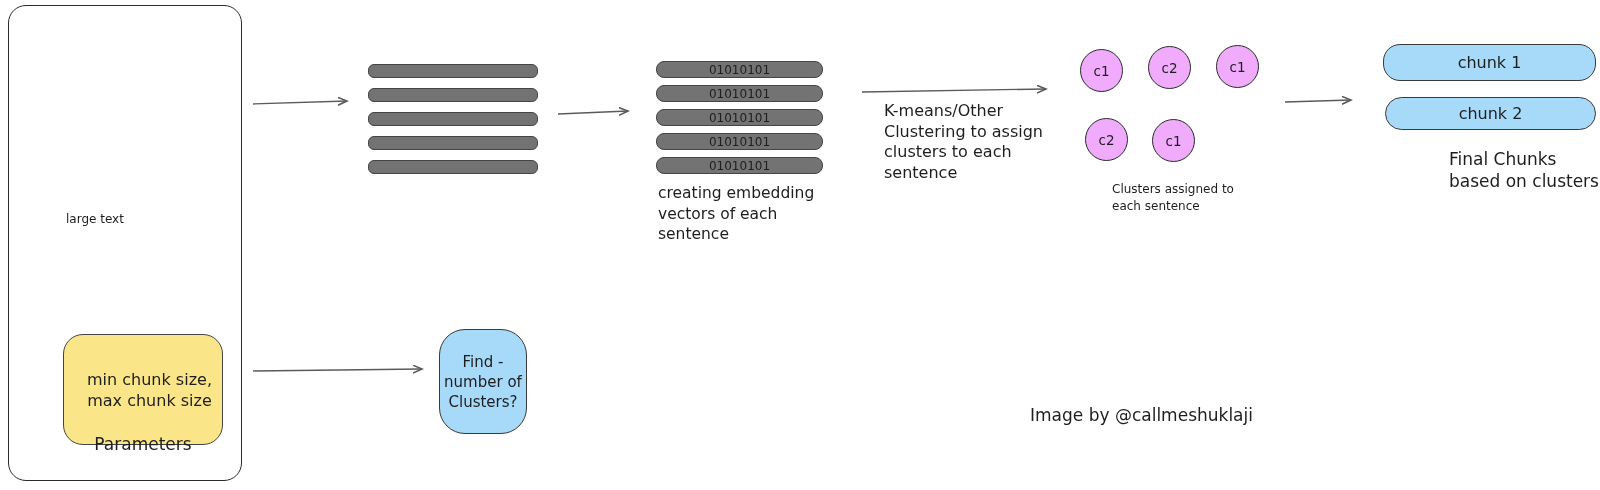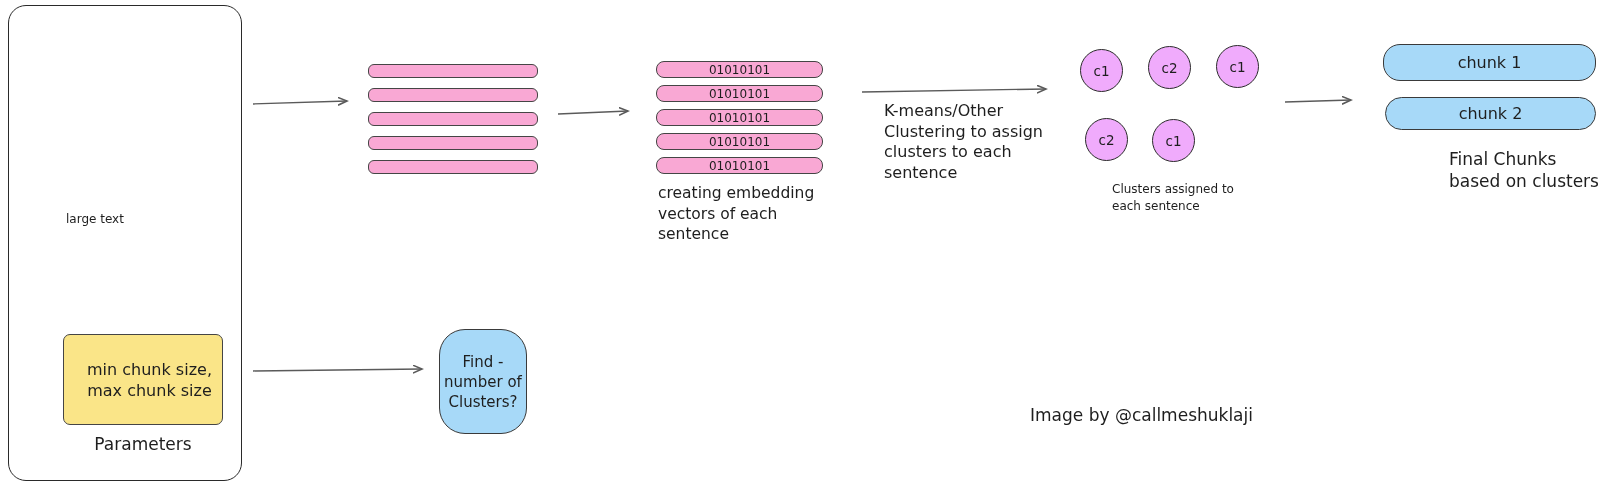--- a/index.html
+++ b/index.html
@@ -47,7 +47,7 @@
     border: 1.4px solid #3a3a3a;
   }
   .green {
-    background: #f9a8d4;
+    background: #737373;
     border: 1.3px solid #454545;
   }
 

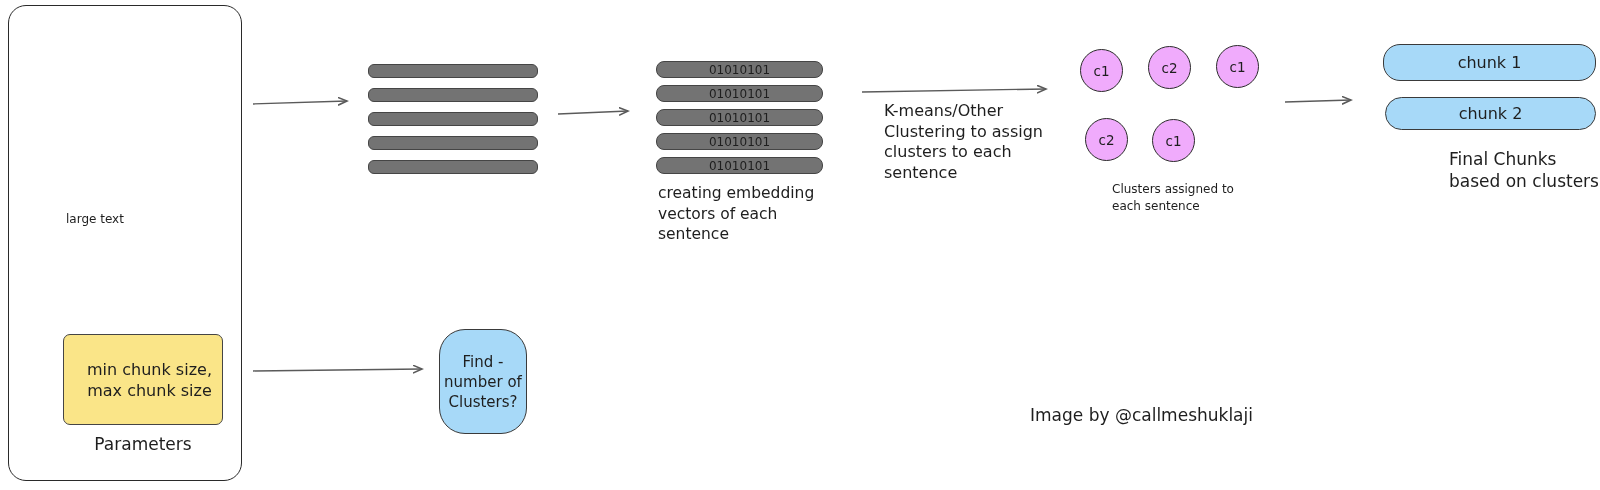--- a/index.html
+++ b/index.html
@@ -64,8 +64,8 @@
   }
   .params-box {
     left: 63px; top: 334px;
-    width: 160px; height: 91px;
-    border-radius: 7px;
+    width: 160px; height: 111px;
+    border-radius: 20px;
     font-size: 16px;
     line-height: 21px;
     white-space: pre-line;

